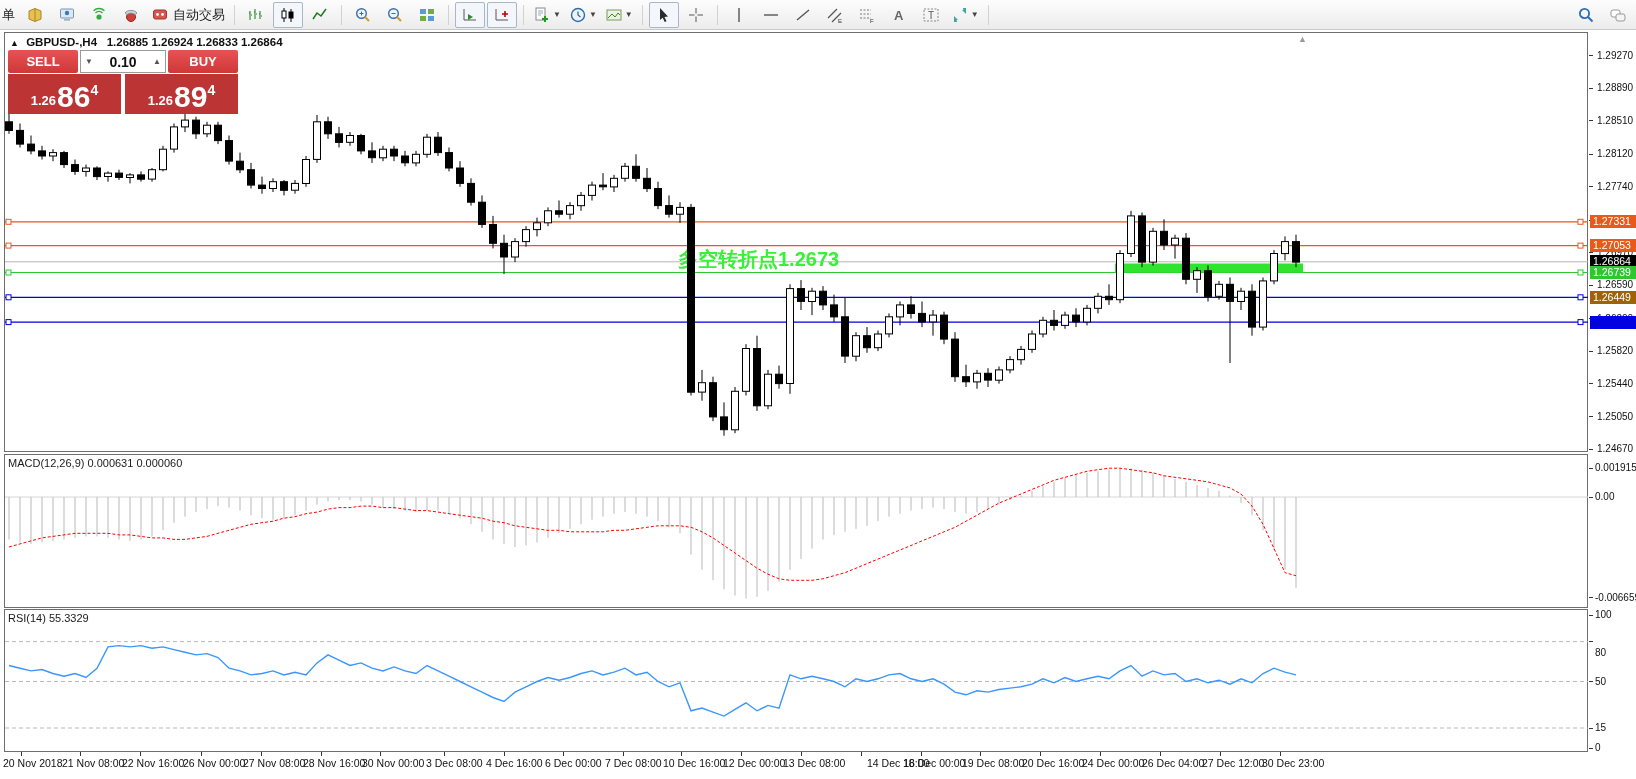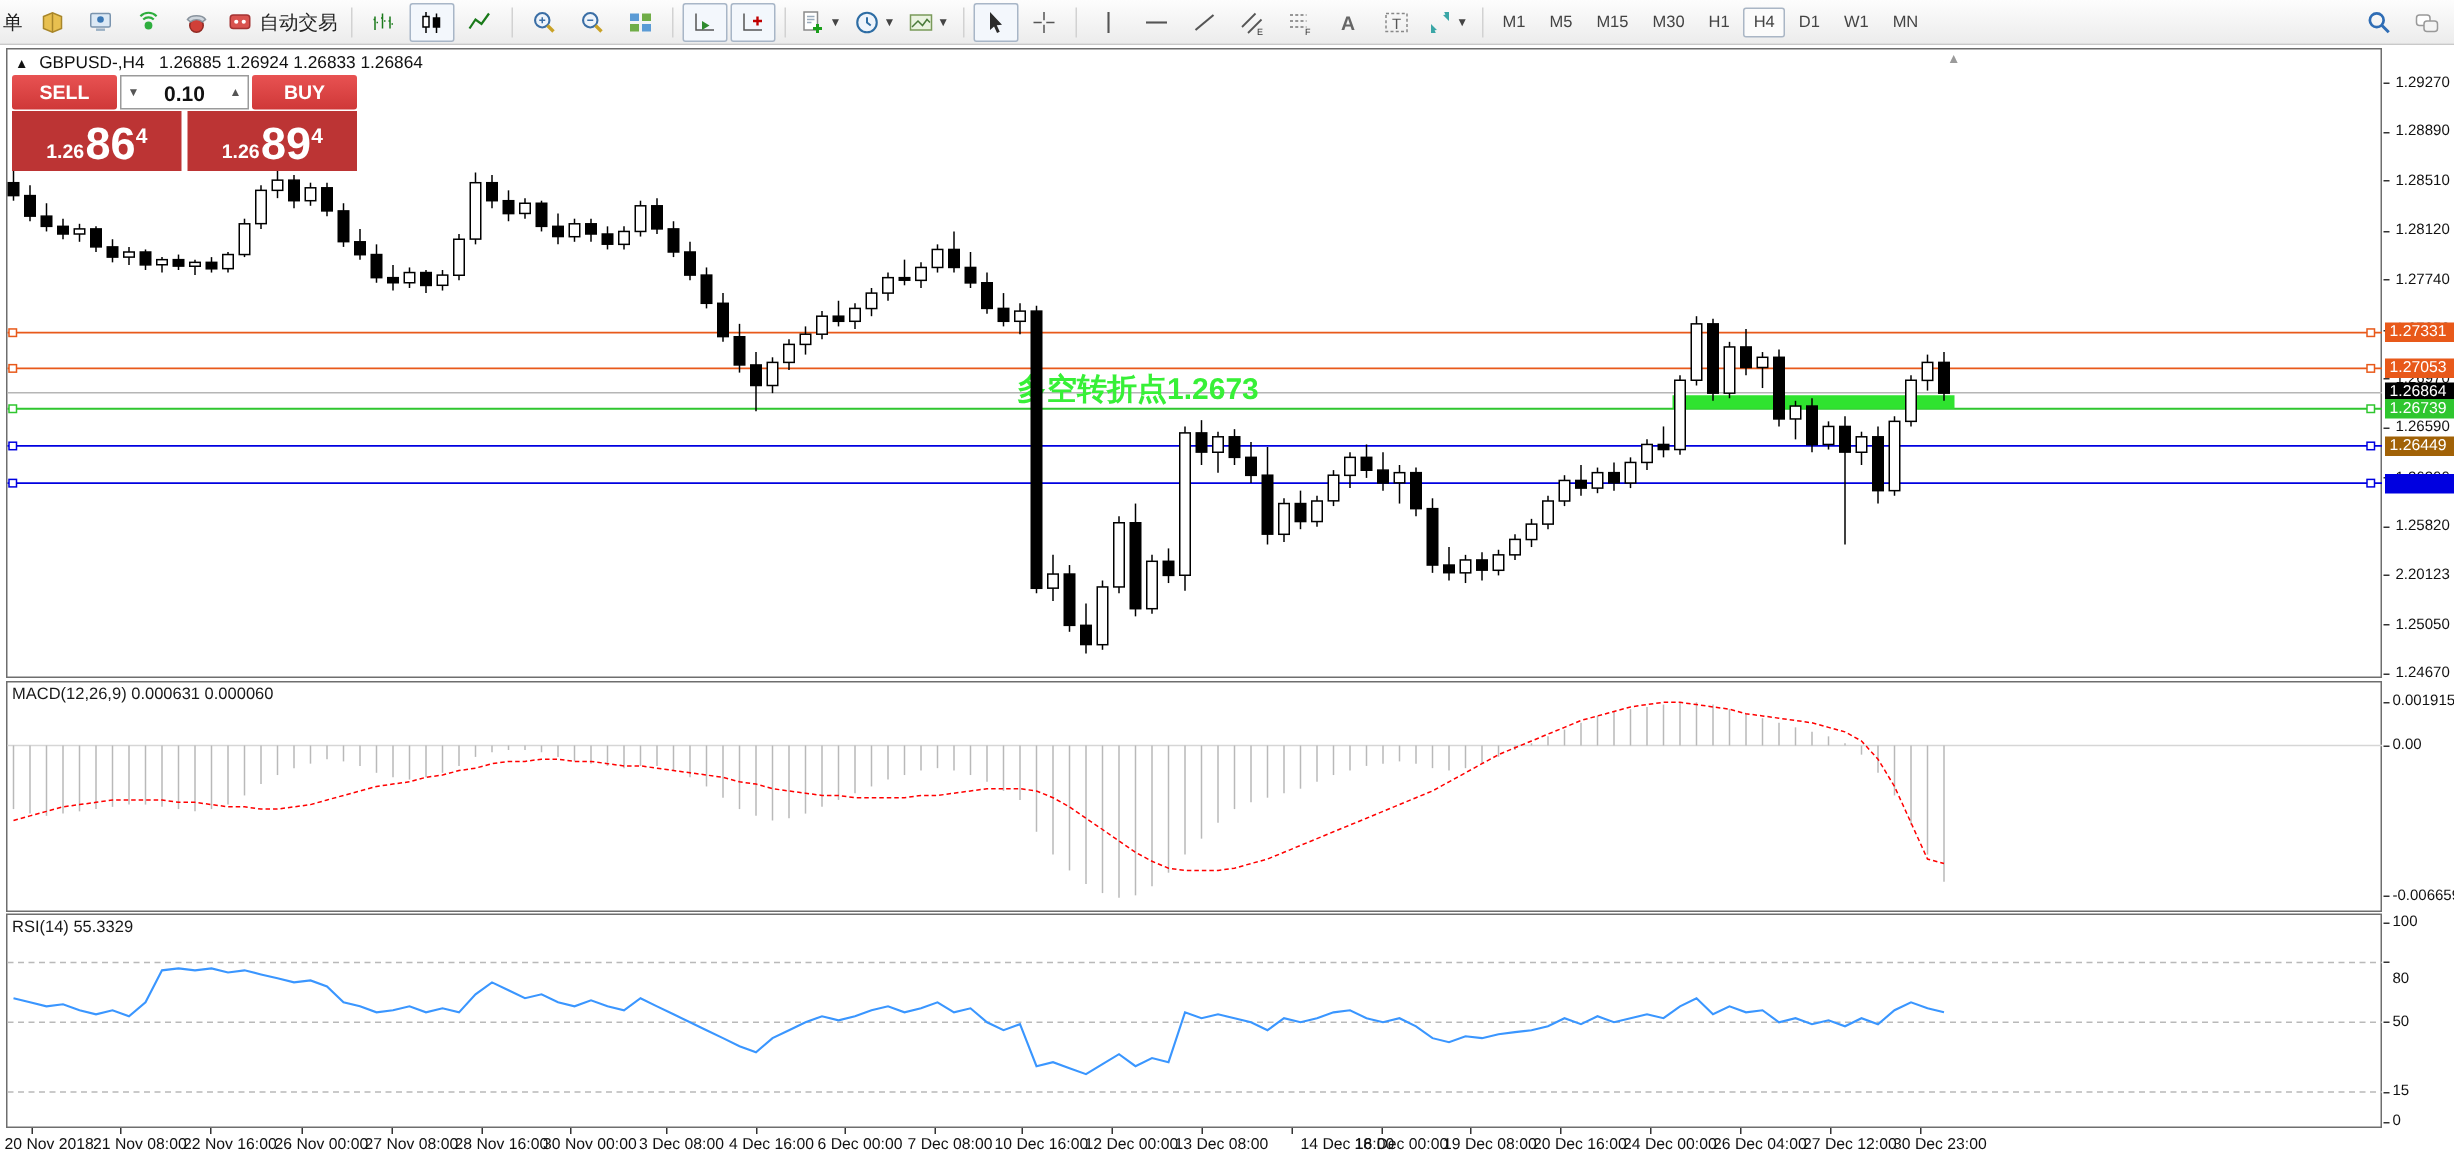--- a/index.html
+++ b/index.html
@@ -242,17 +242,6 @@
           <span class="caret">▼</span>
         </span>
         <span class="sep"></span>
-      </span>
-    <span id="tb-timeframes" style="display:flex;align-items:center;">
-        <span class="tf">M1</span>
-        <span class="tf">M5</span>
-        <span class="tf">M15</span>
-        <span class="tf">M30</span>
-        <span class="tf">H1</span>
-        <span class="tf active">H4</span>
-        <span class="tf">D1</span>
-        <span class="tf">W1</span>
-        <span class="tf">MN</span>
       </span>
     <span id="tb-right">
         <span class="tbtn">

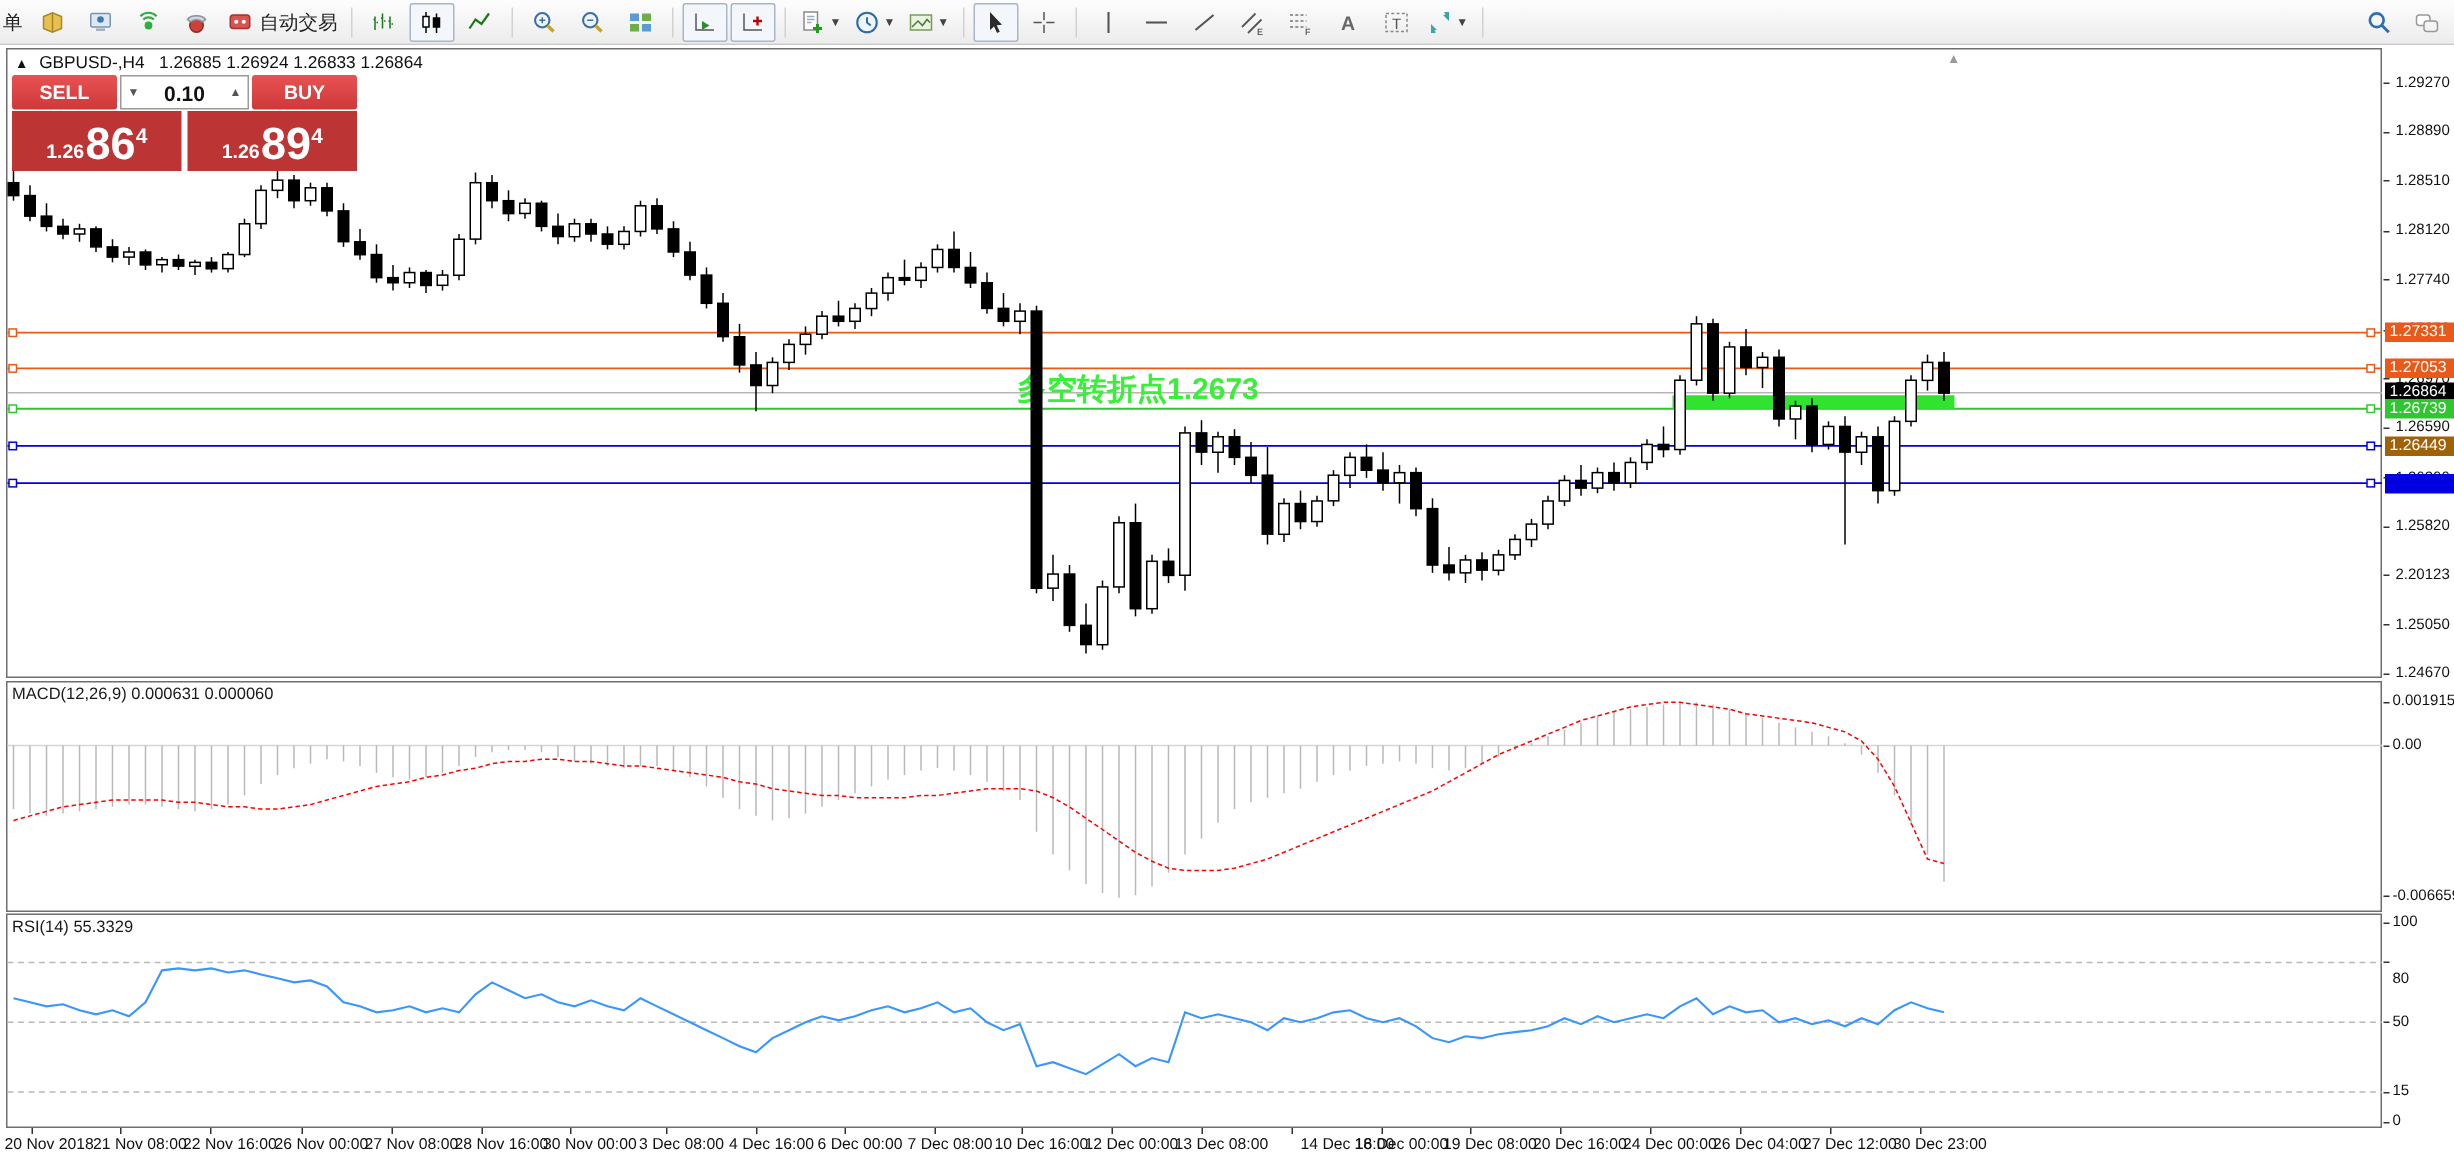--- a/index.html
+++ b/index.html
@@ -27,7 +27,7 @@
   #rsiPanel {top:609px;height:143px;}
   #svgLayer{position:absolute;left:0;top:0;width:1636px;height:779px;pointer-events:none;}
   .ind-label{position:absolute;font-size:11px;color:#1a1a1a;z-index:5;}
-  #symbolHeader{position:absolute;left:10px;top:36px;font-size:11.5px;font-weight:normal;color:#111;z-index:6;}
+  #symbolHeader{position:absolute;left:10px;top:36px;font-size:11.5px;font-weight:bold;color:#111;z-index:6;}
   #symbolHeader .tri{font-size:9px;margin-right:4px;}
   #shiftMarker{position:absolute;left:1298px;top:34px;color:#9a9a9a;font-size:9px;z-index:6;}
   

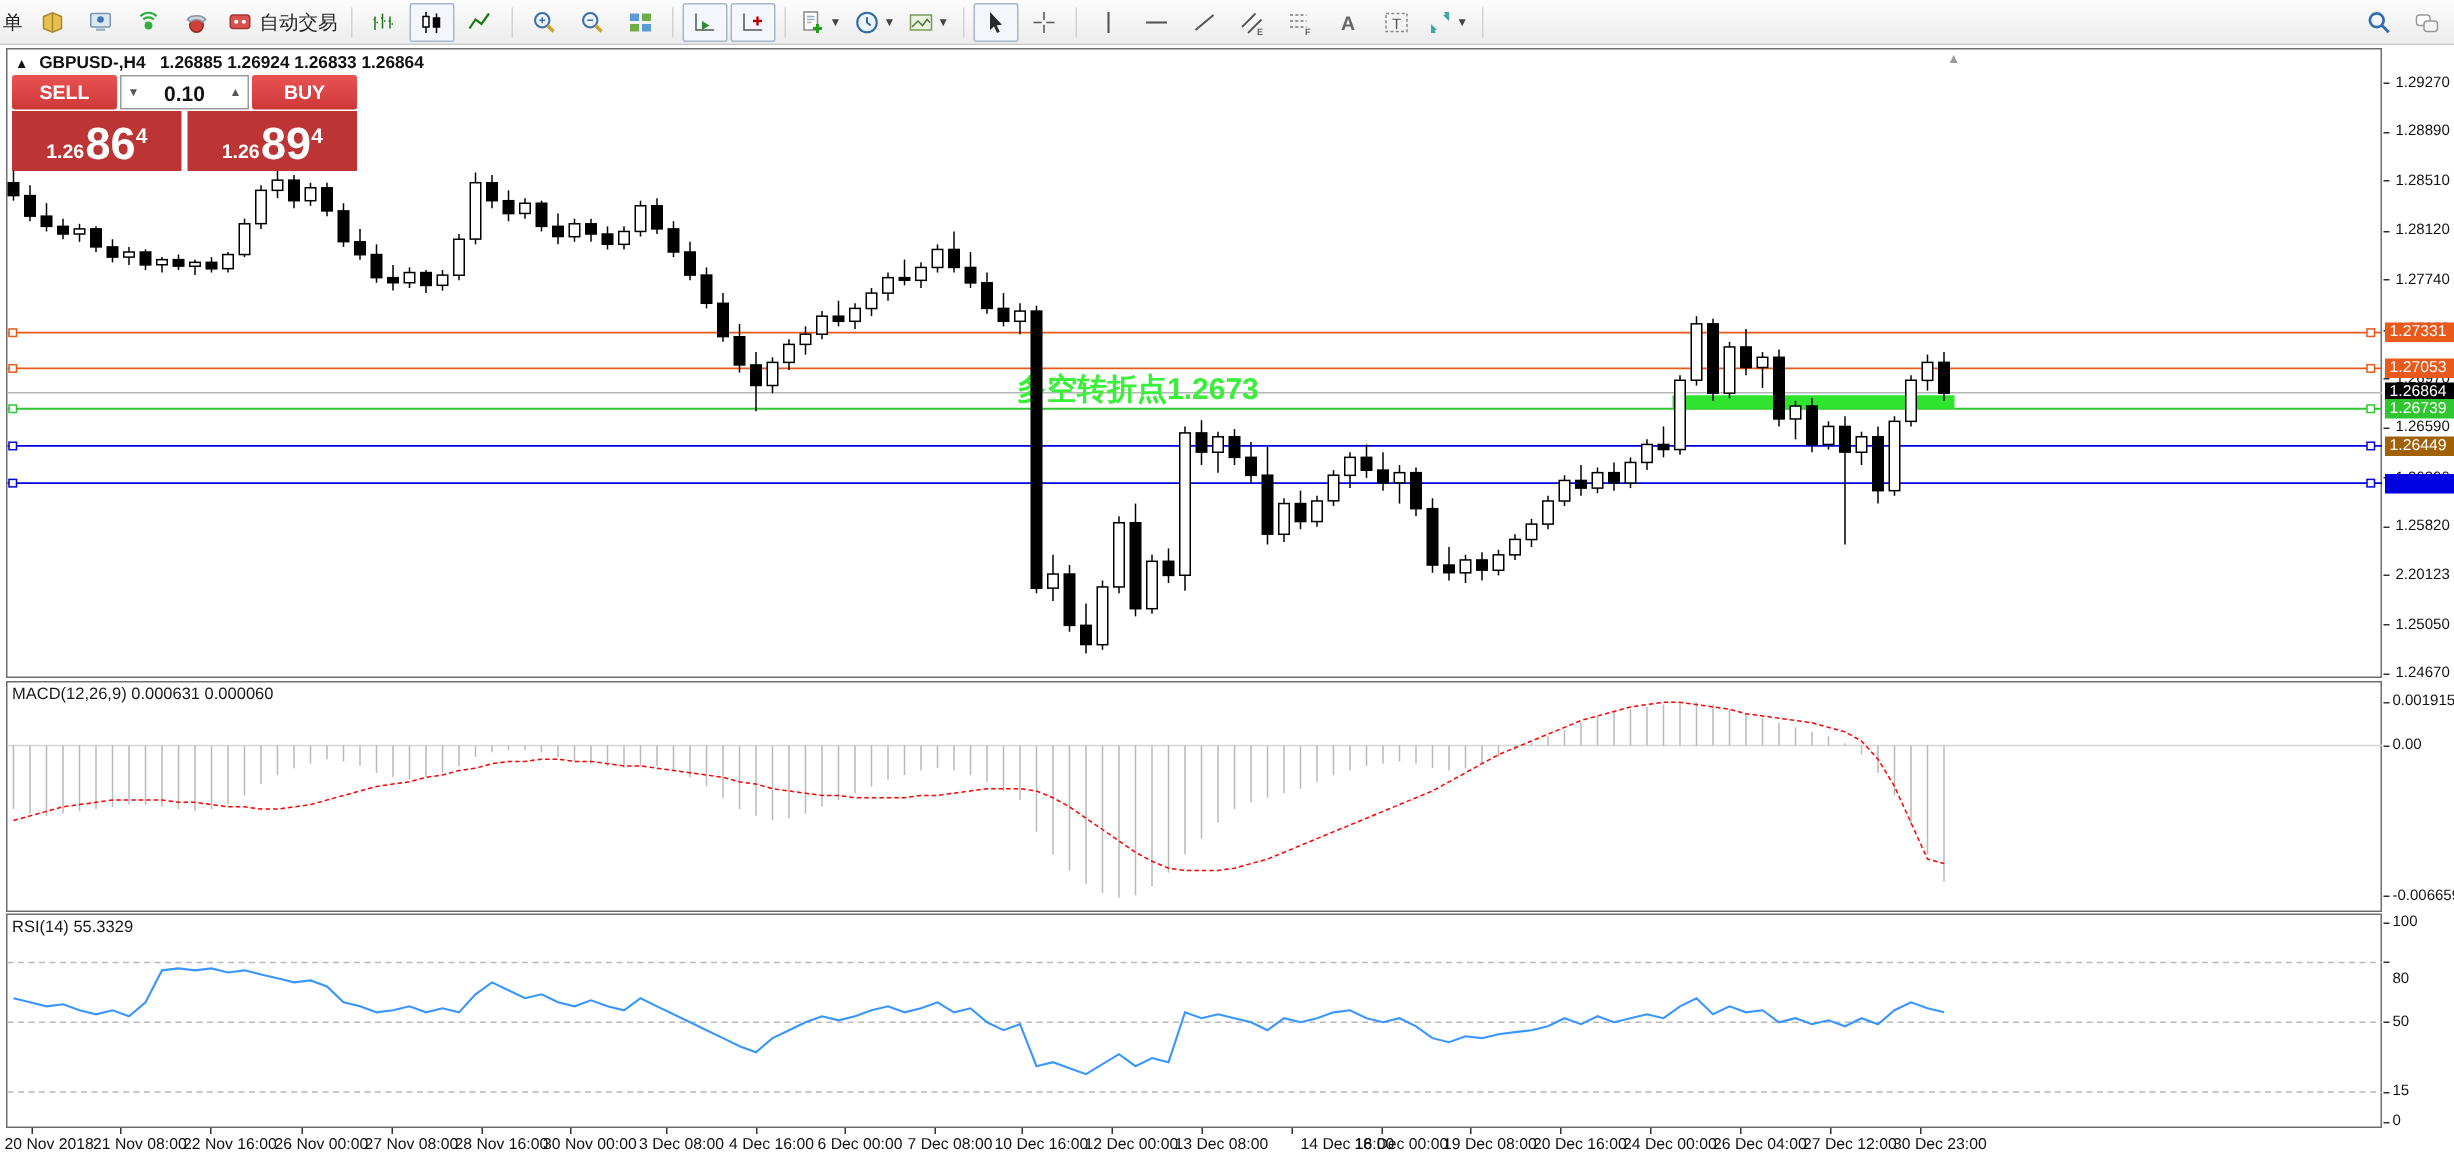--- a/index.html
+++ b/index.html
@@ -702,7 +702,7 @@
       <div class="tickmark" style="left: 1589px; top: 350.563px; width: 4px; height: 1px;"></div>
       <div class="axis-label" style="left: 1597px; top: 345.063px;">1.25820</div>
       <div class="tickmark" style="left: 1589px; top: 383.068px; width: 4px; height: 1px;"></div>
-      <div class="axis-label" style="left: 1597px; top: 377.568px;">2.20123</div>
+      <div class="axis-label" style="left: 1597px; top: 377.568px;">1.25440</div>
       <div class="tickmark" style="left: 1589px; top: 416.429px; width: 4px; height: 1px;"></div>
       <div class="axis-label" style="left: 1597px; top: 410.929px;">1.25050</div>
       <div class="tickmark" style="left: 1589px; top: 448.934px; width: 4px; height: 1px;"></div>

